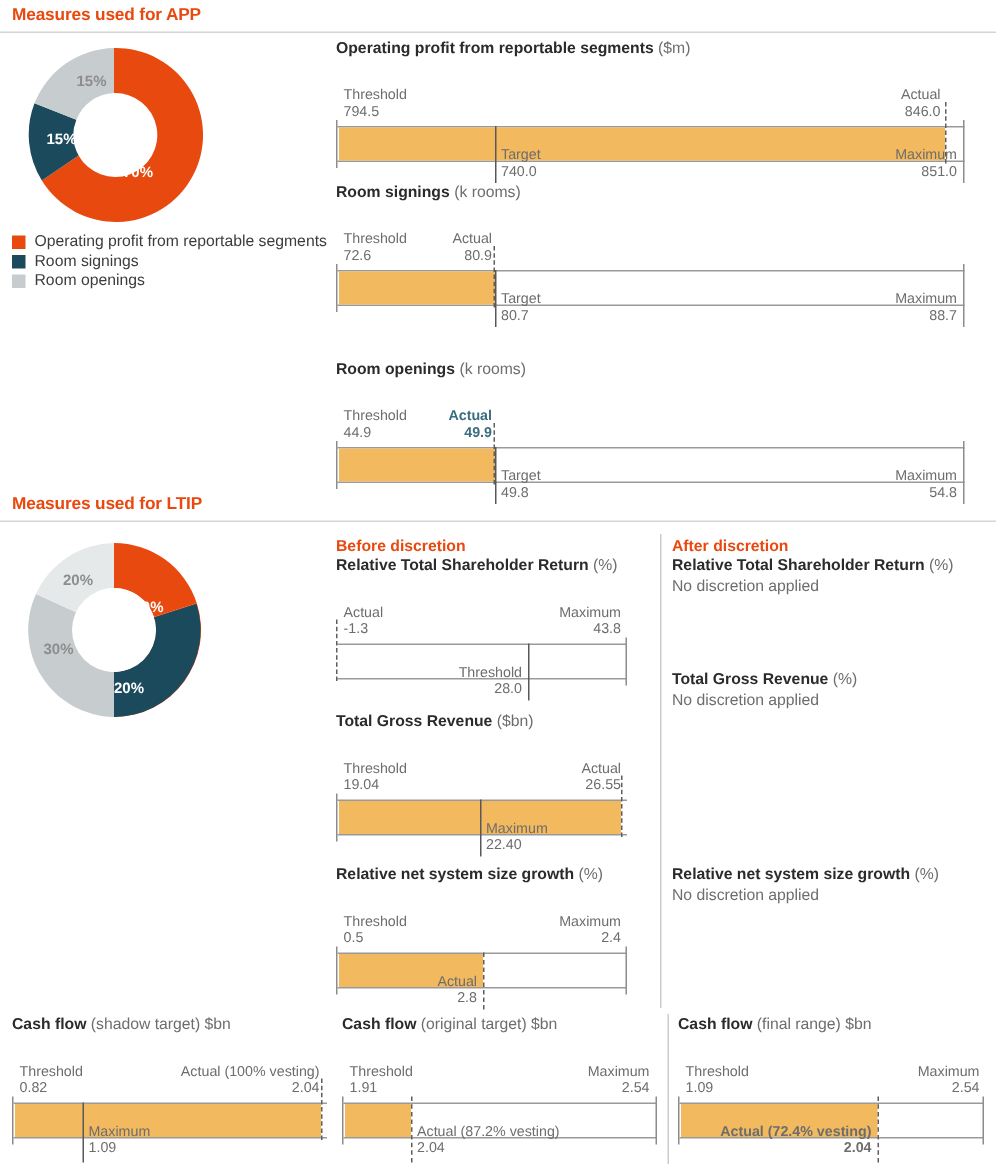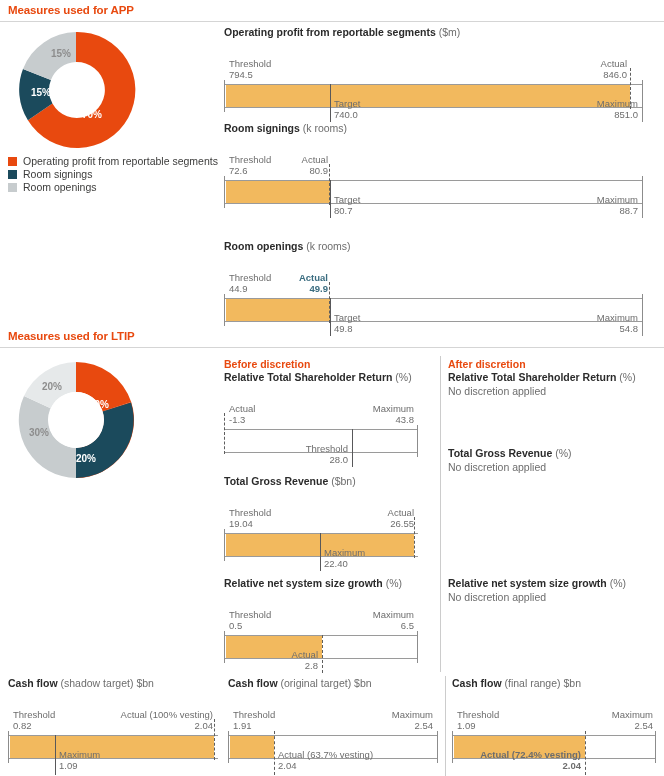--- a/index.html
+++ b/index.html
@@ -300,7 +300,7 @@
       </div>
       <div class="lab r" style="right:10px; top:18px;">
         <span>Maximum</span>
-        <span class="v">6.5</span>
+        <span class="v">2.4</span>
       </div>
       <div class="bc-track" style="left:1px; top:44px; width:193px; height:24px;"></div>
       <div class="bc-fill" style="left:2px; top:45px; width:96px; height:22px;"></div>

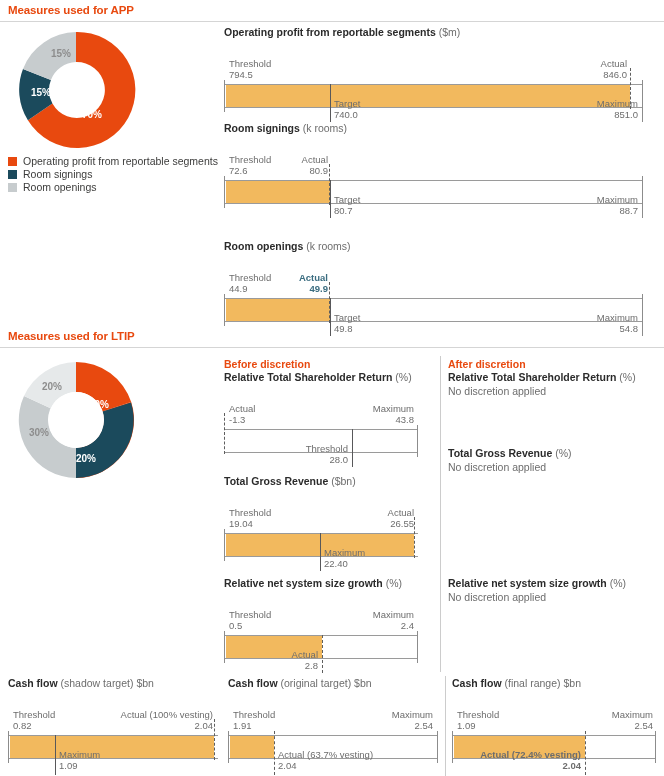--- a/index.html
+++ b/index.html
@@ -384,7 +384,7 @@
       <div class="bc-endcap" style="left:209px; top:40px; height:32px;"></div>
       <div class="bc-dash" style="left:46px; top:40px; height:44px;"></div>
       <div class="lab" style="left:50px; top:58px;">
-        <span>Actual (63.7% vesting)</span>
+        <span>Actual (87.2% vesting)</span>
         <span class="v">2.04</span>
       </div>
     </div>

